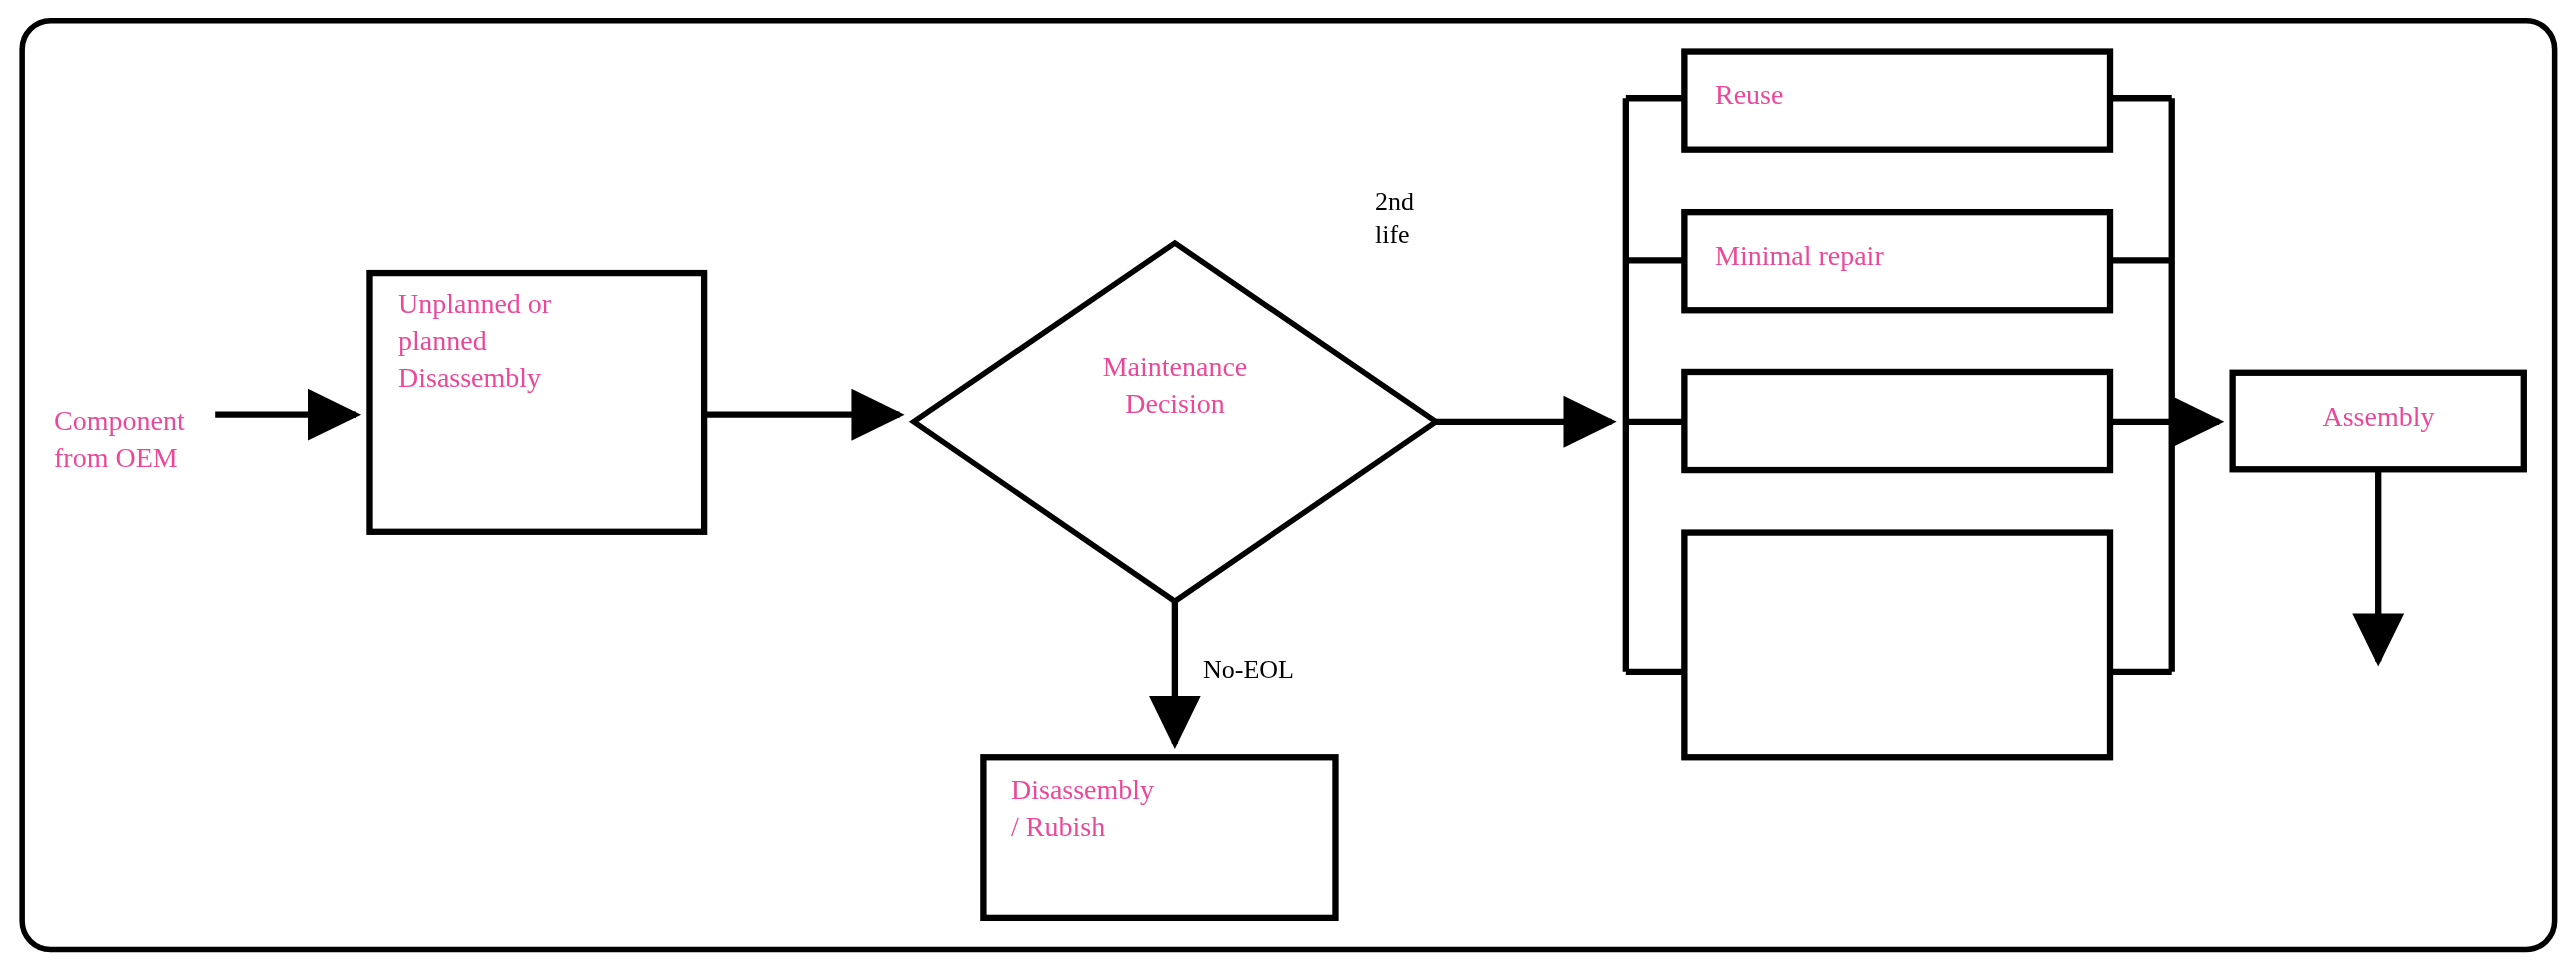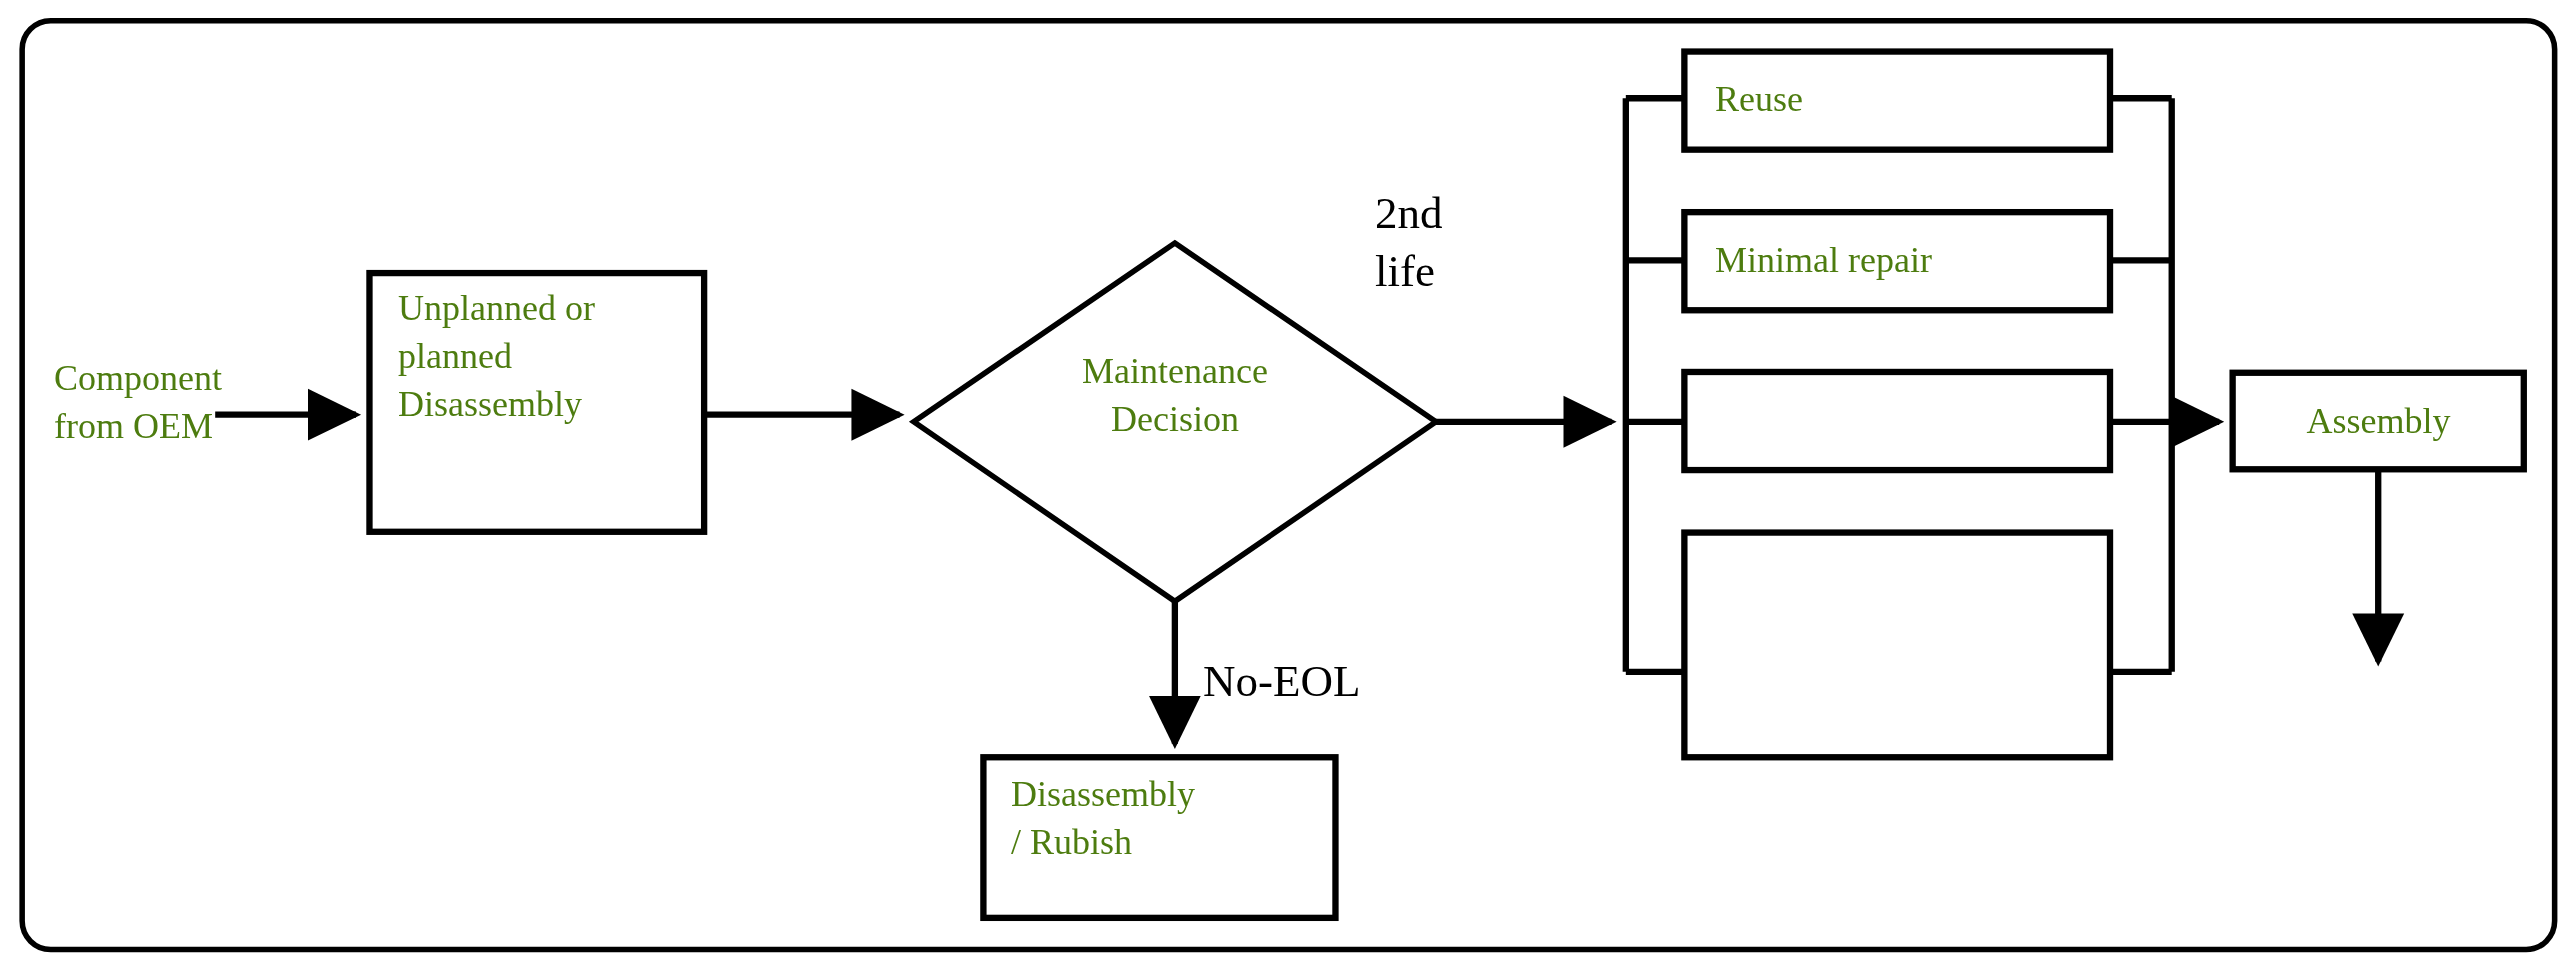--- a/index.html
+++ b/index.html
@@ -26,9 +26,9 @@
   .node-label {
     position: absolute;
     font-family: "Liberation Serif", "DejaVu Serif", serif;
-    font-size: 36px;
+    font-size: 28px;
     line-height: 1.33;
-    color: #4d7c0f;
+    color: #ec4899;
     white-space: pre-line;
     pointer-events: none;
   }

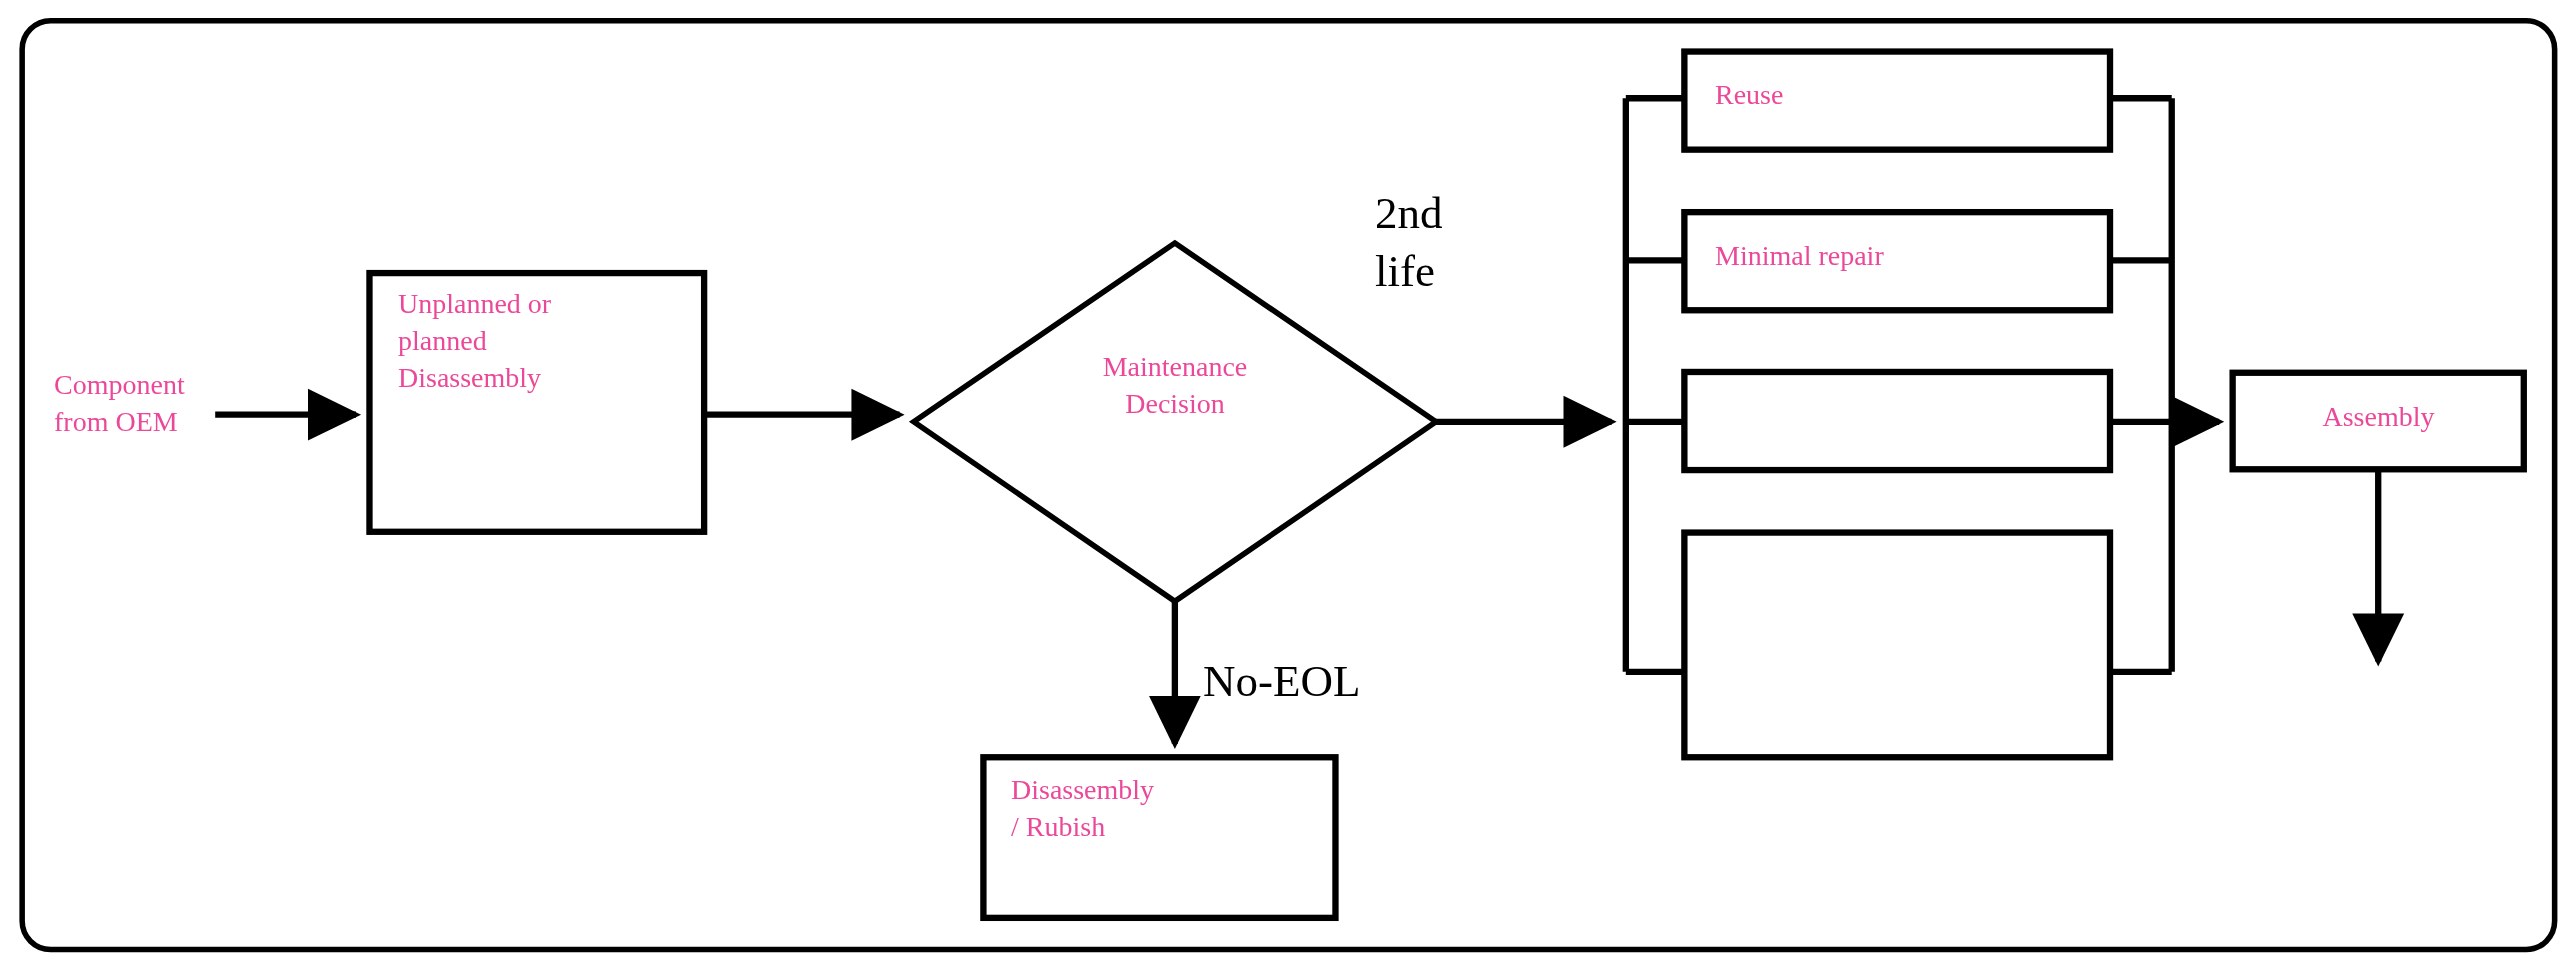--- a/index.html
+++ b/index.html
@@ -38,7 +38,7 @@
   .edge-label {
     position: absolute;
     font-family: "Liberation Serif", "DejaVu Serif", serif;
-    font-size: 45px;
+    font-size: 26px;
     line-height: 1.28;
     color: #000000;
     white-space: pre-line;

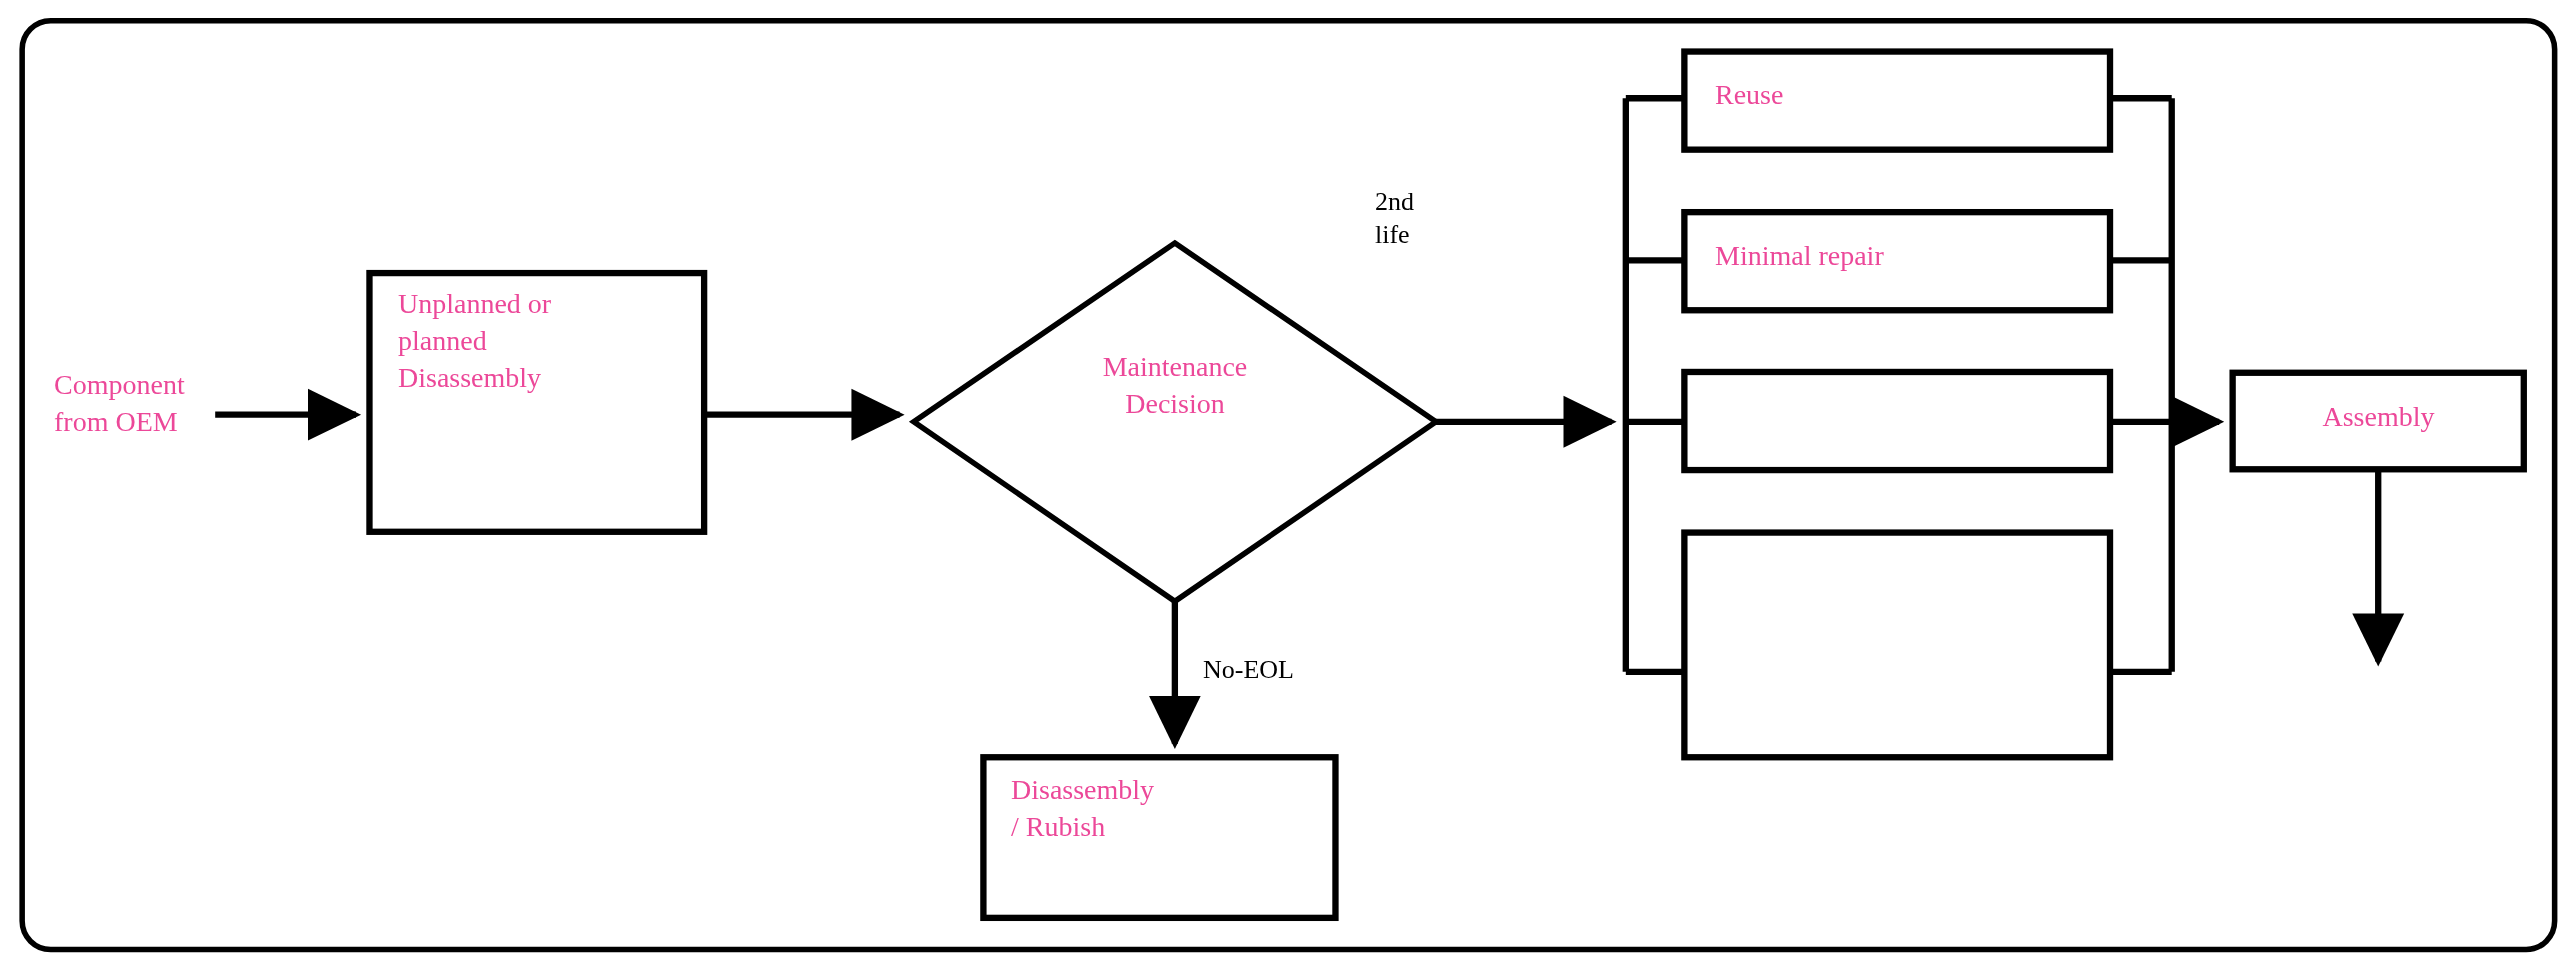--- a/index.html
+++ b/index.html
@@ -99,7 +99,7 @@
     <rect x="1243" y="957" width="445" height="203" fill="#ffffff" stroke="#000000" stroke-width="8"></rect>
   </svg>
 
-  <div class="node-label mid-left" style="left:54px; top:403px; width:285px;">Component
+  <div class="node-label mid-left" style="left:54px; top:439px; width:285px;">Component
 from OEM</div>
 
   <div class="node-label" style="left:398px; top:285px; width:301px;">Unplanned or

